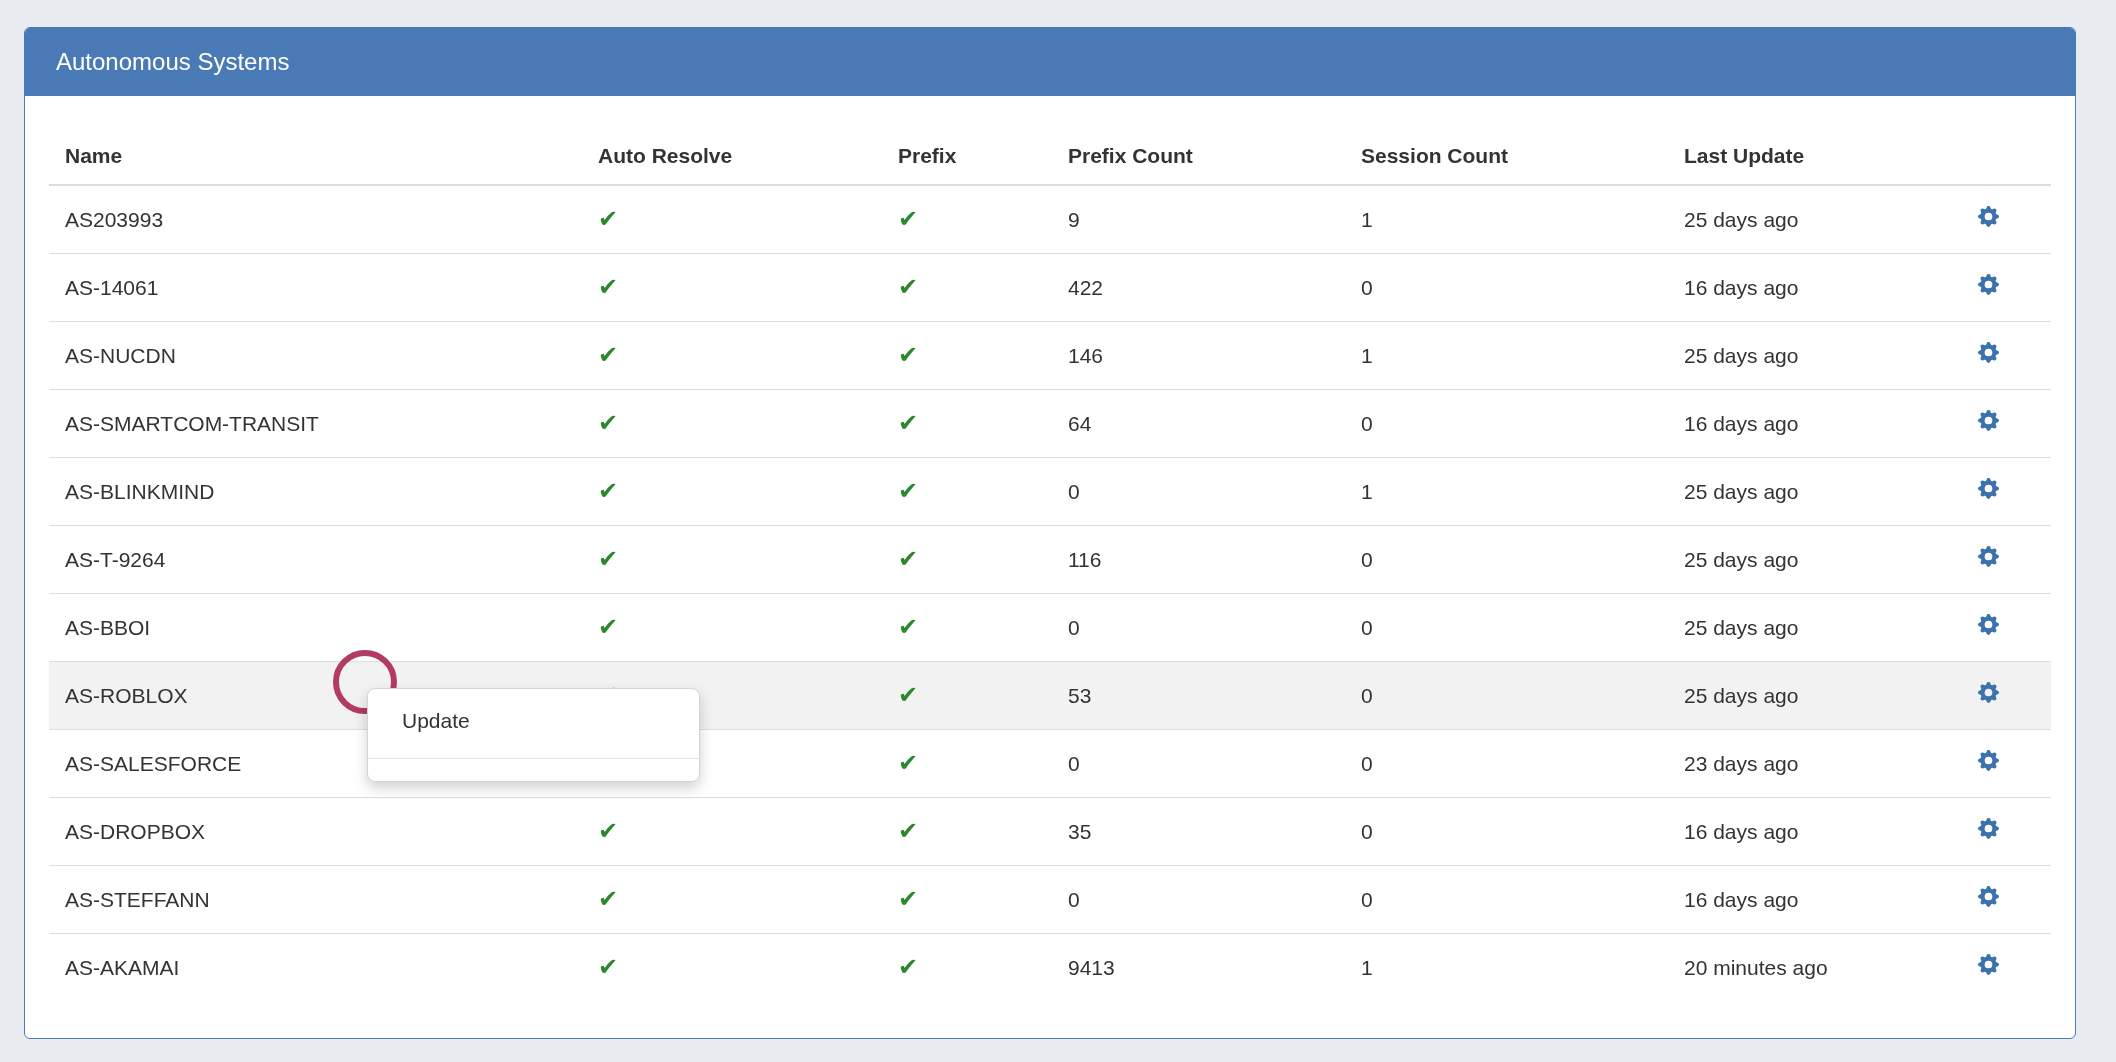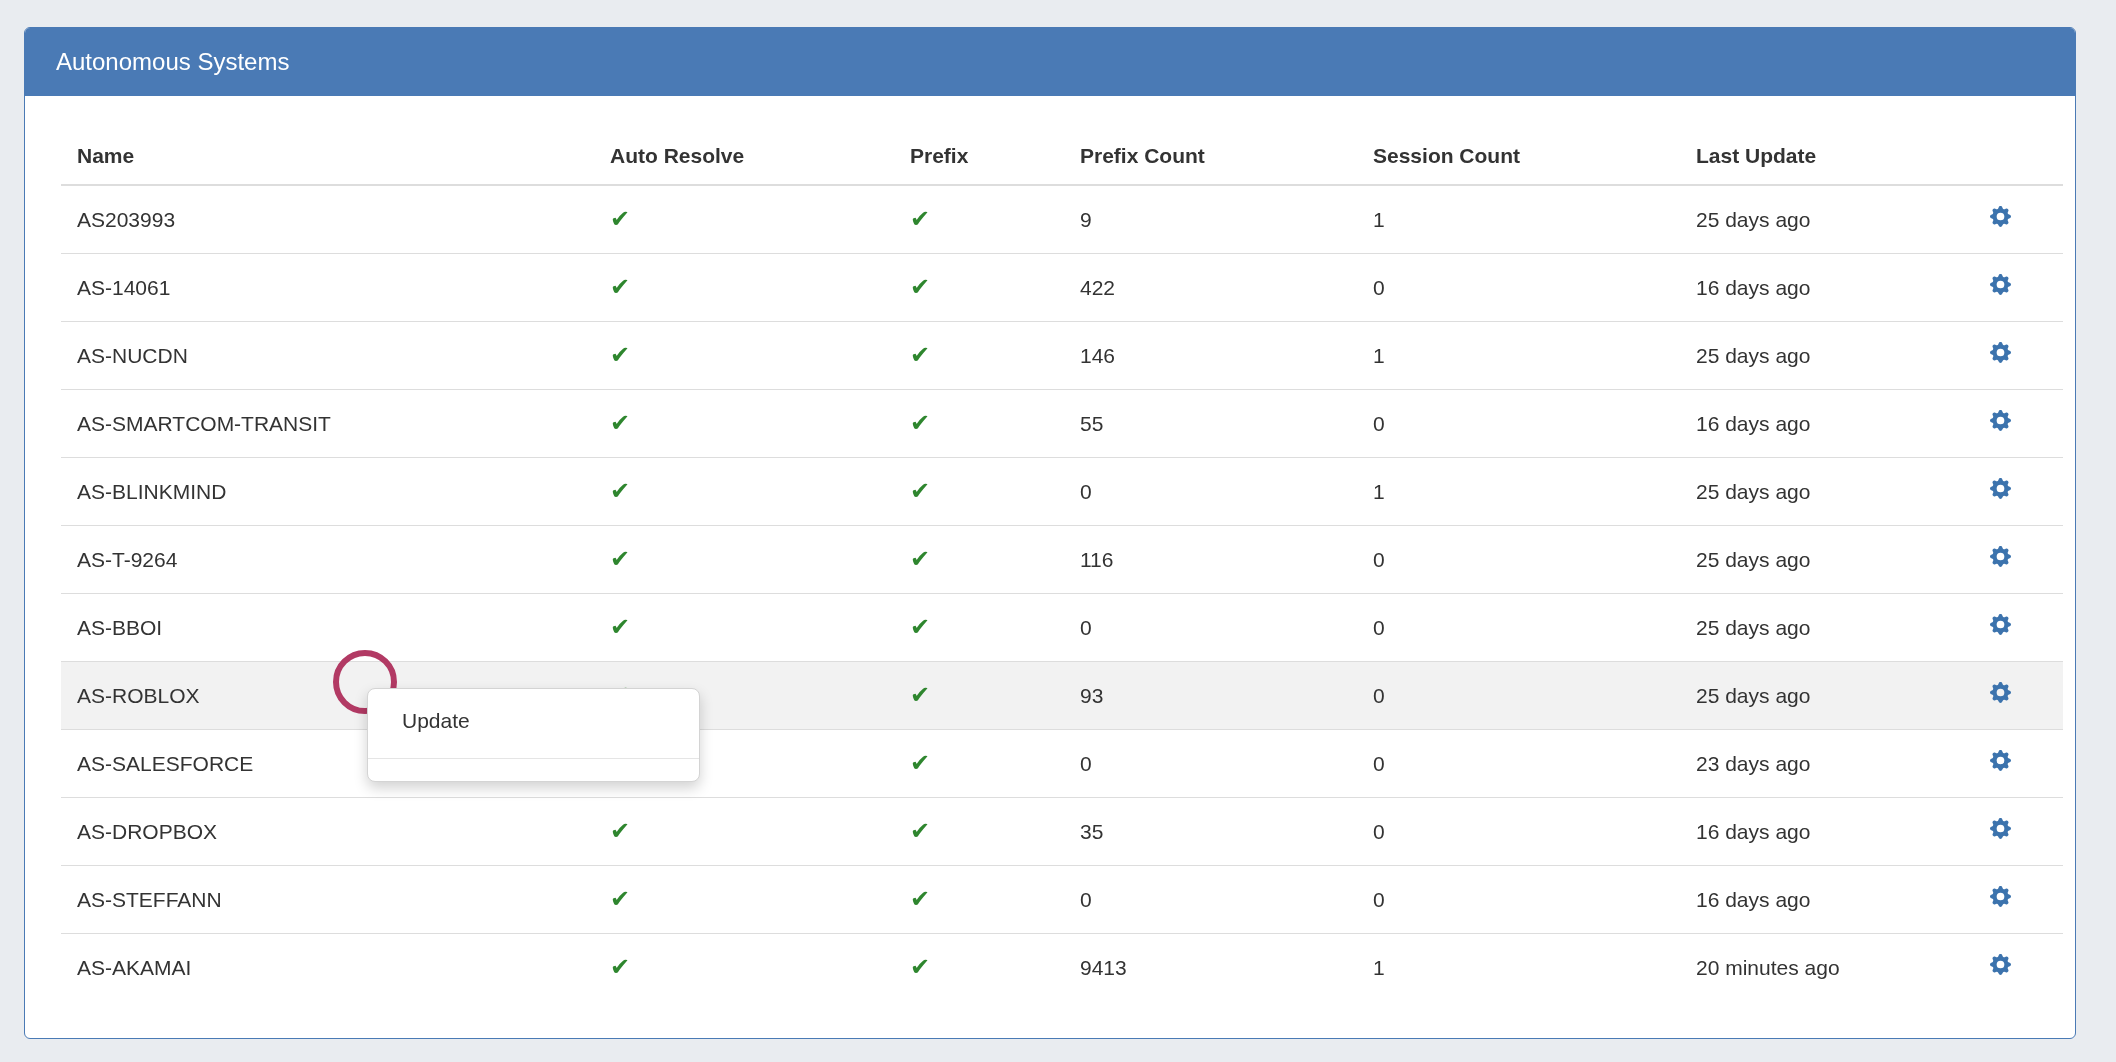--- a/index.html
+++ b/index.html
@@ -39,7 +39,7 @@
     font-weight: normal;
     padding-left: 31px;
   }
-  .panel-body { padding: 24px; margin-left: 12px; }
+  .panel-body { padding: 24px; }
   table.as-table {
     width: 100%;
     border-collapse: collapse;

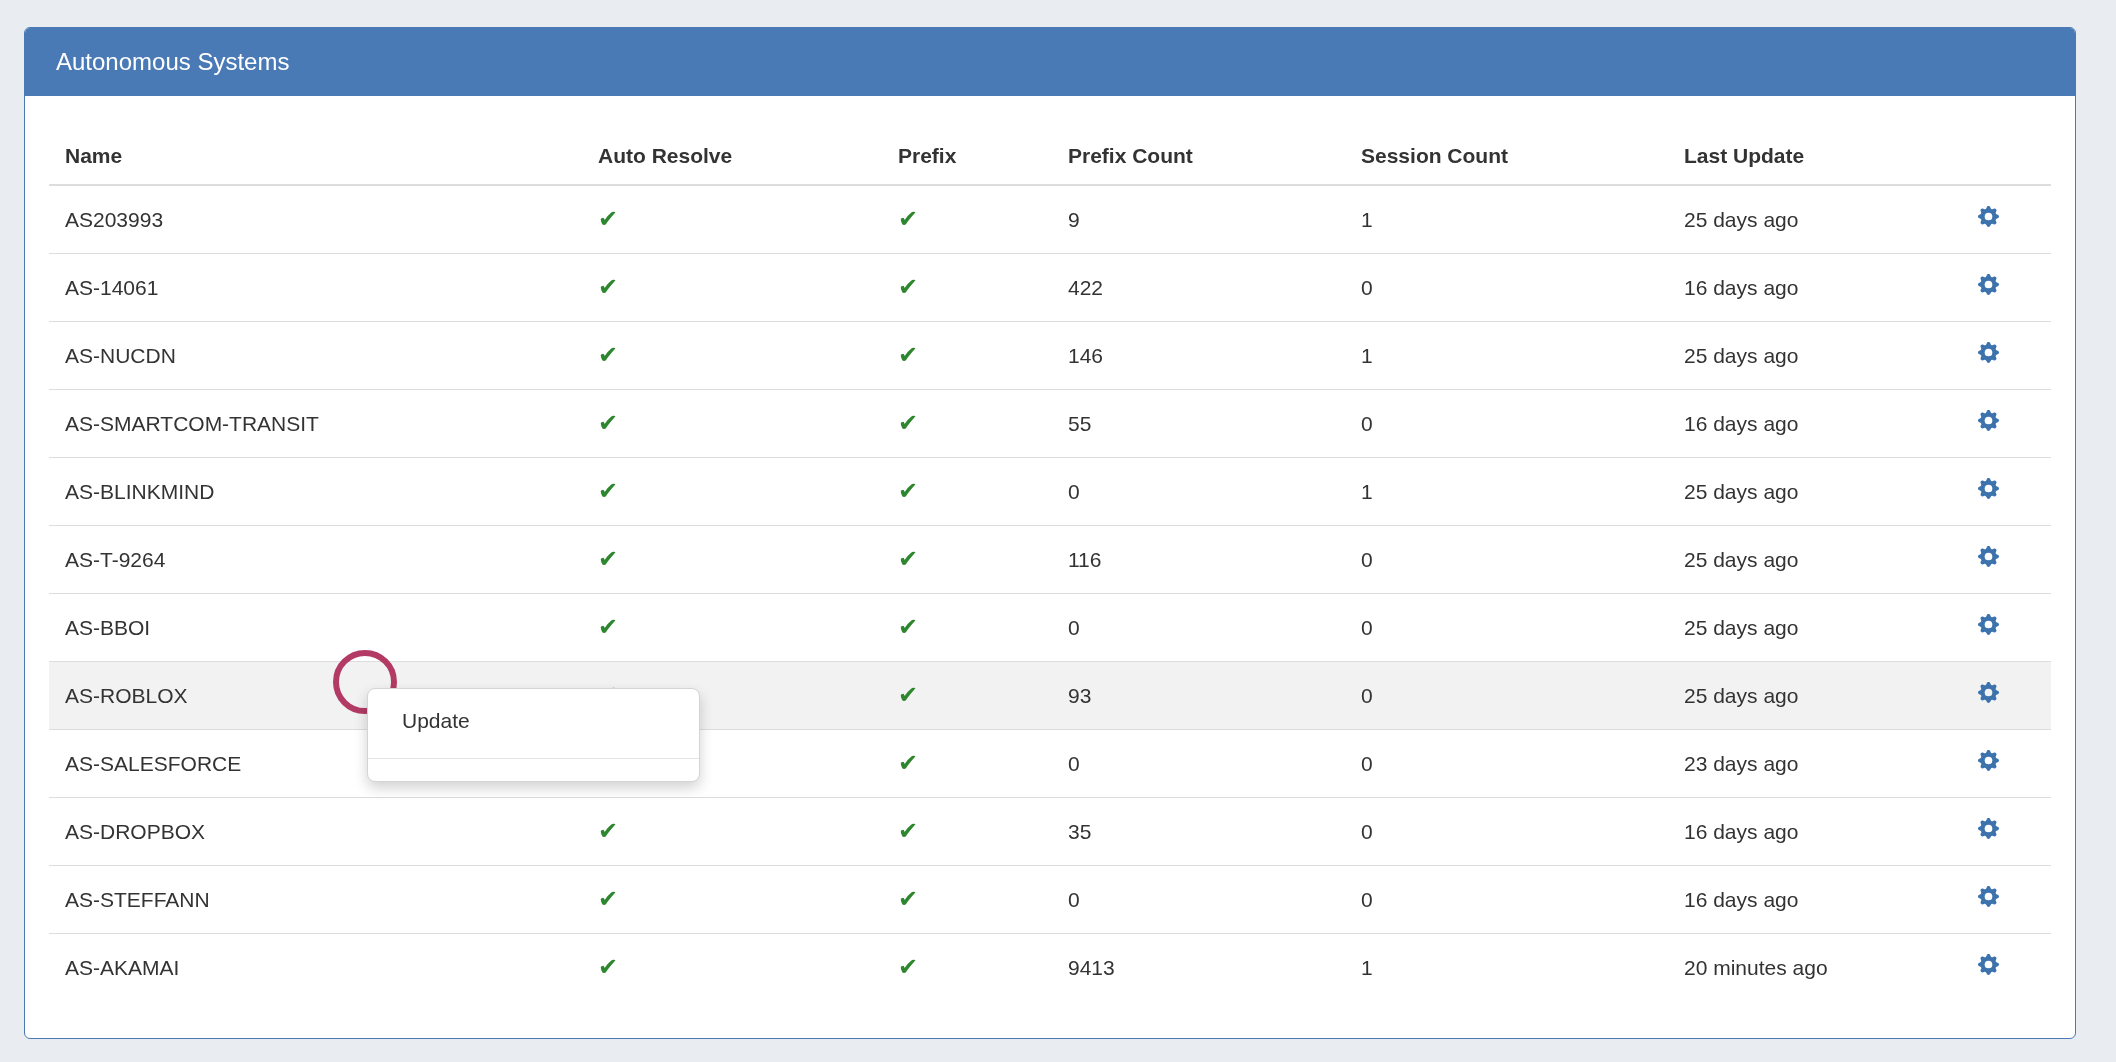--- a/index.html
+++ b/index.html
@@ -178,7 +178,7 @@
             <td>AS-SMARTCOM-TRANSIT</td>
             <td><span class="check">✔</span></td>
             <td><span class="check">✔</span></td>
-            <td>55</td>
+            <td>64</td>
             <td>0</td>
             <td>16 days ago</td>
             <td class="gear-cell"><button class="gear-btn"><svg width="21" height="21" viewBox="0 0 16 16">

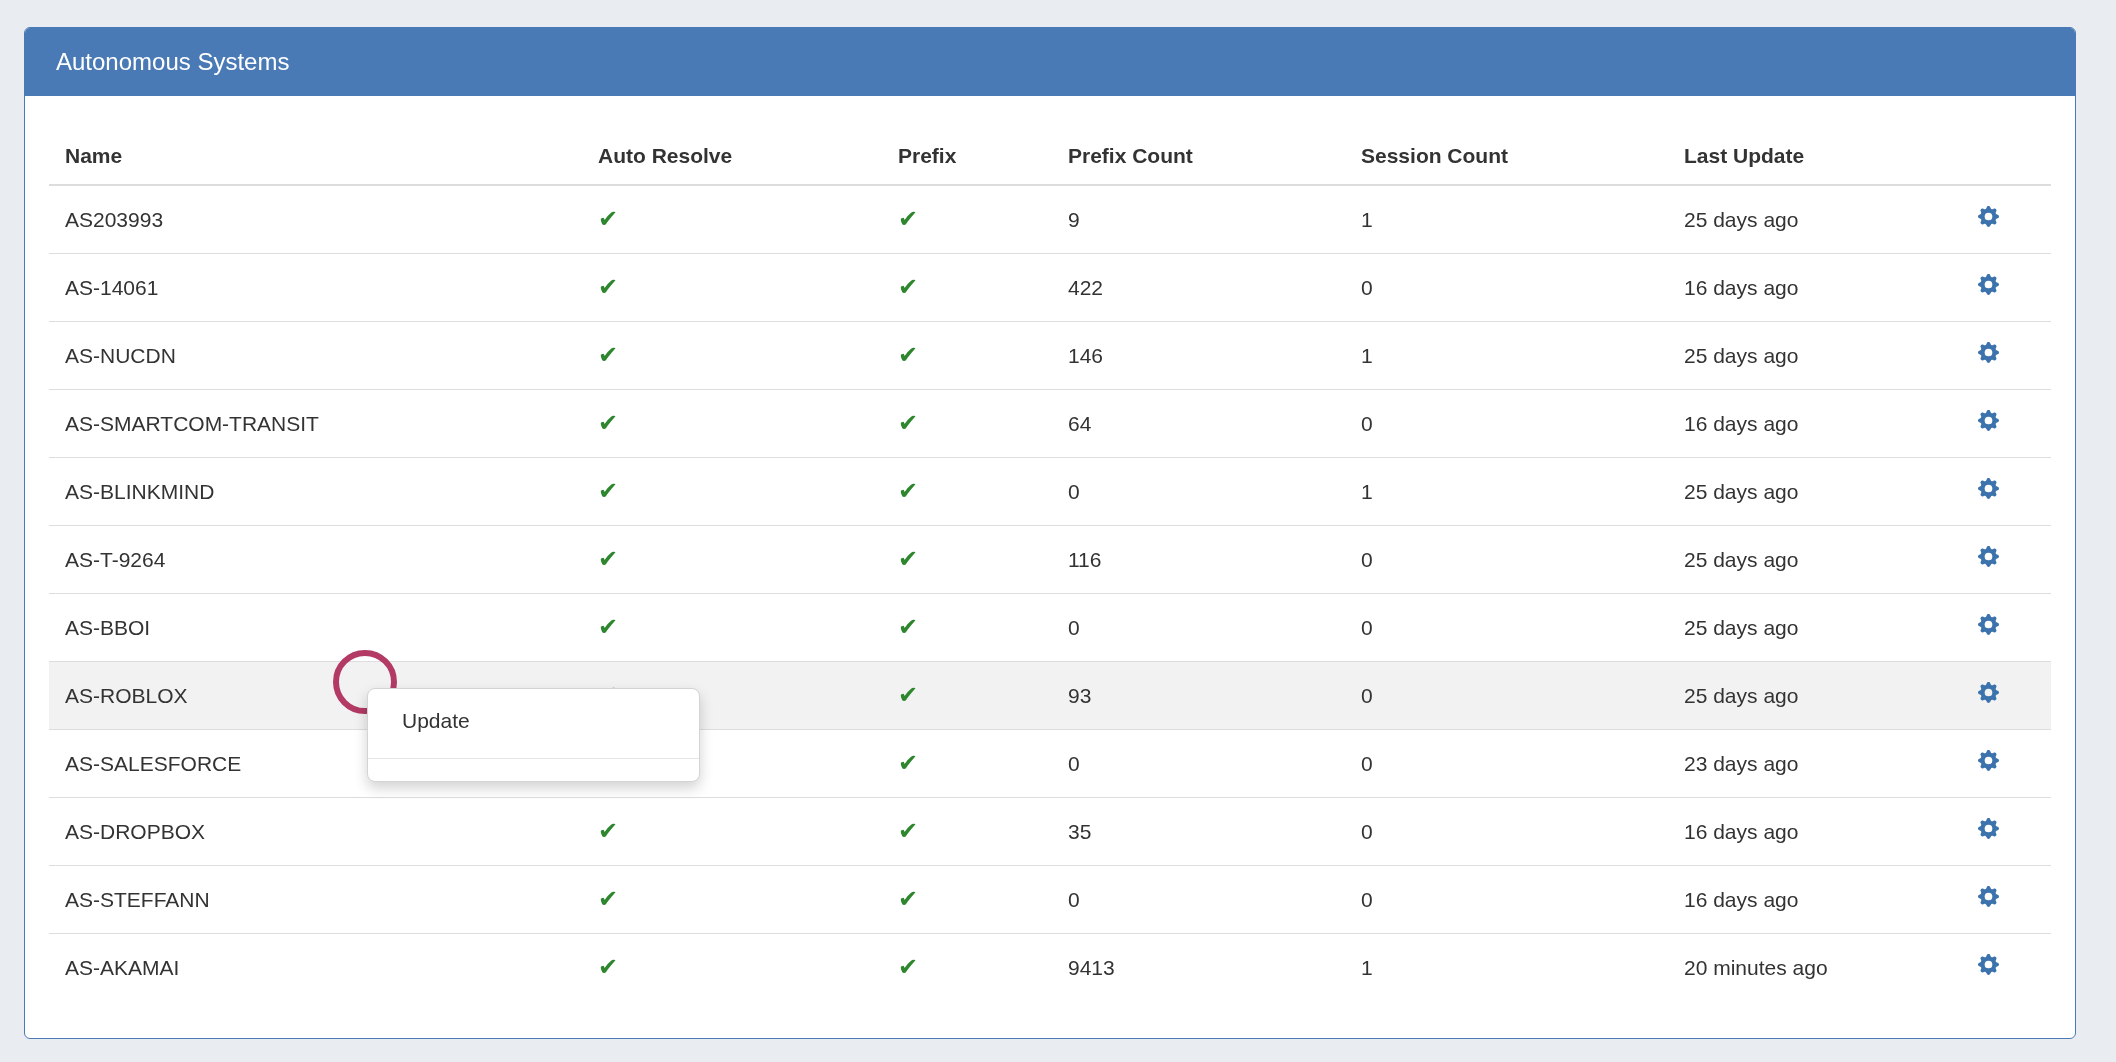--- a/index.html
+++ b/index.html
@@ -222,7 +222,7 @@
             <td>AS-ROBLOX</td>
             <td><span class="check">✔</span></td>
             <td><span class="check">✔</span></td>
-            <td>93</td>
+            <td>53</td>
             <td>0</td>
             <td>25 days ago</td>
             <td class="gear-cell"><button class="gear-btn"><svg width="21" height="21" viewBox="0 0 16 16">

